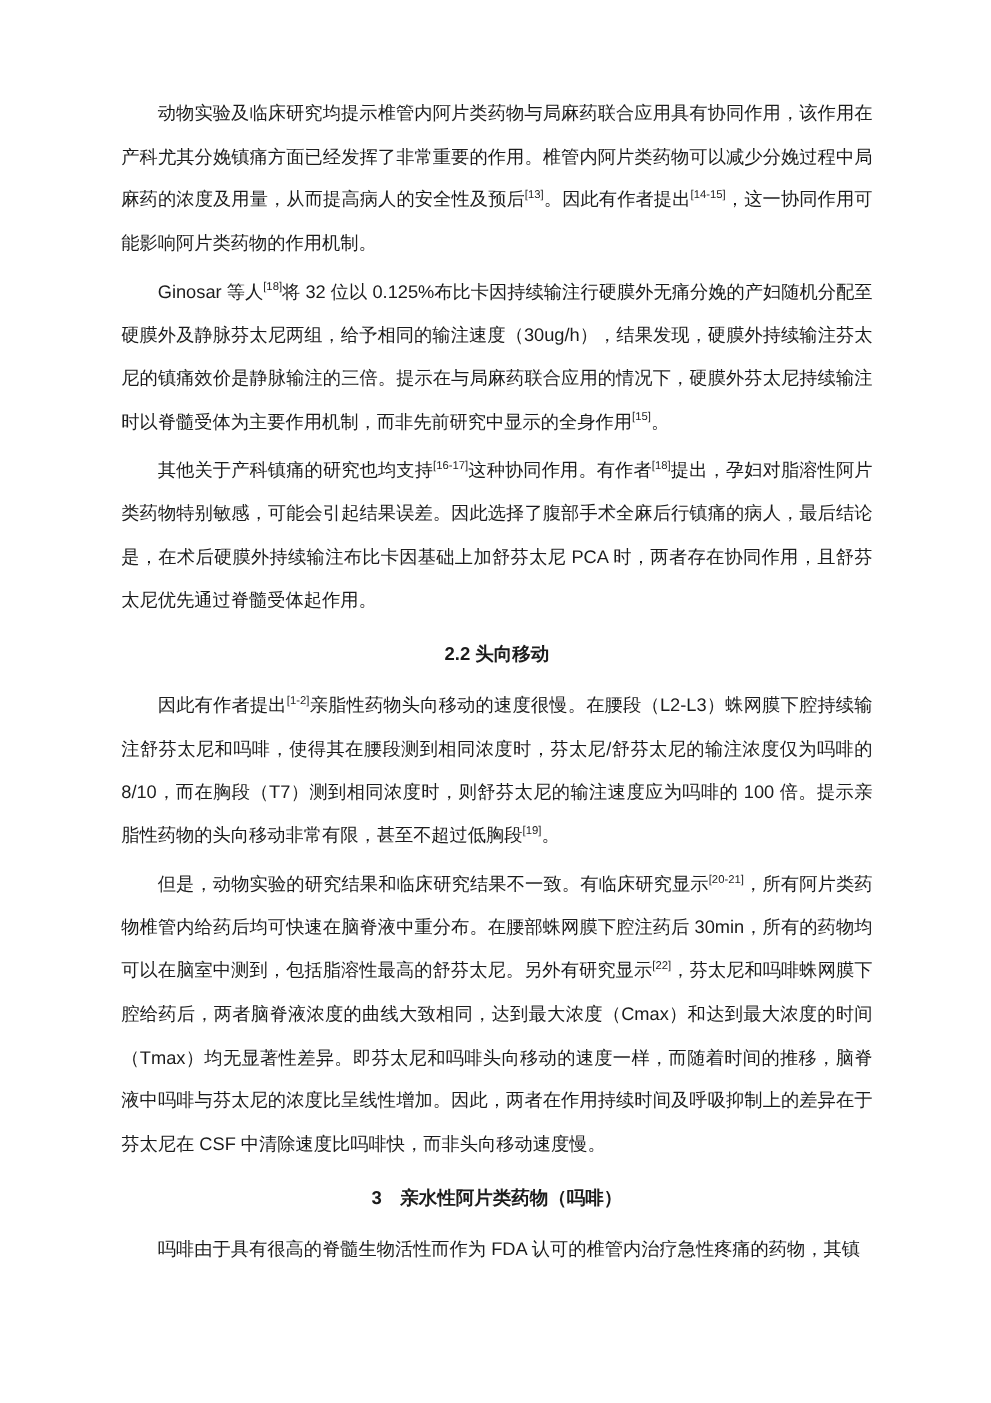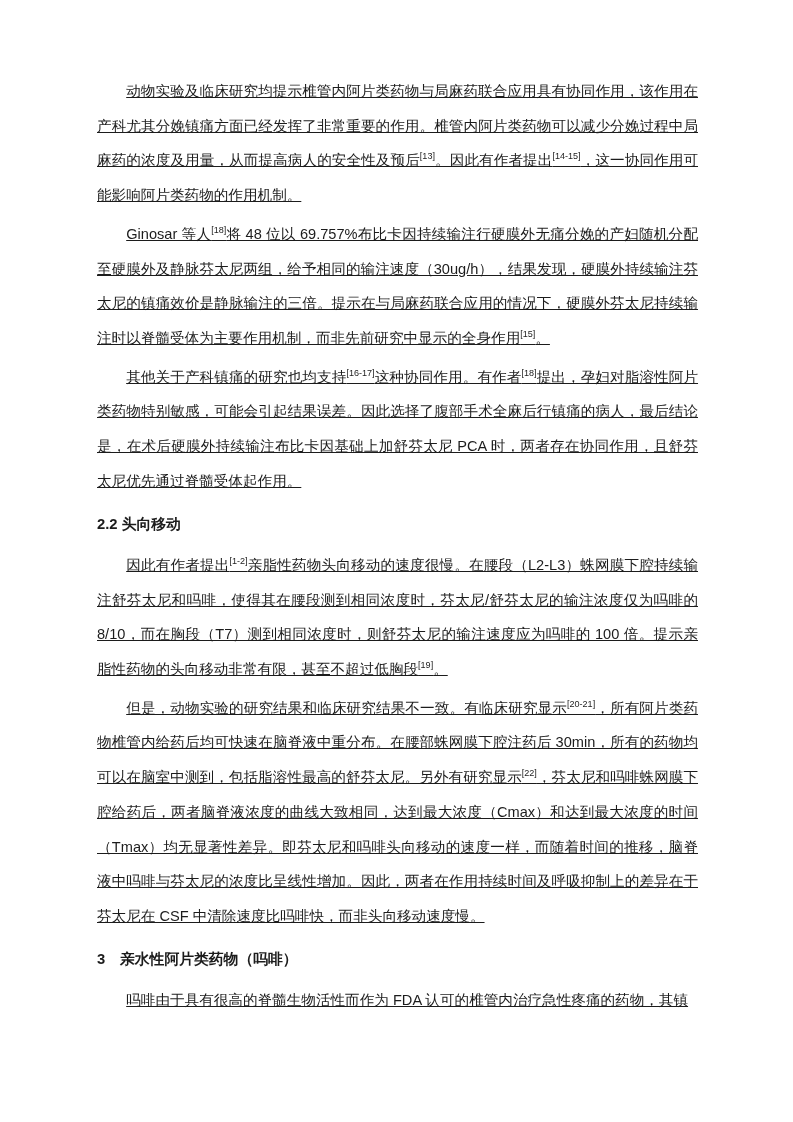--- a/index.html
+++ b/index.html
@@ -30,7 +30,6 @@
     margin: 0 0 4px 0;
     text-indent: 2em;
     font-weight: 400;
-    text-decoration: underline;
   }
   .heading {
     margin: 8px 0 6px 0;

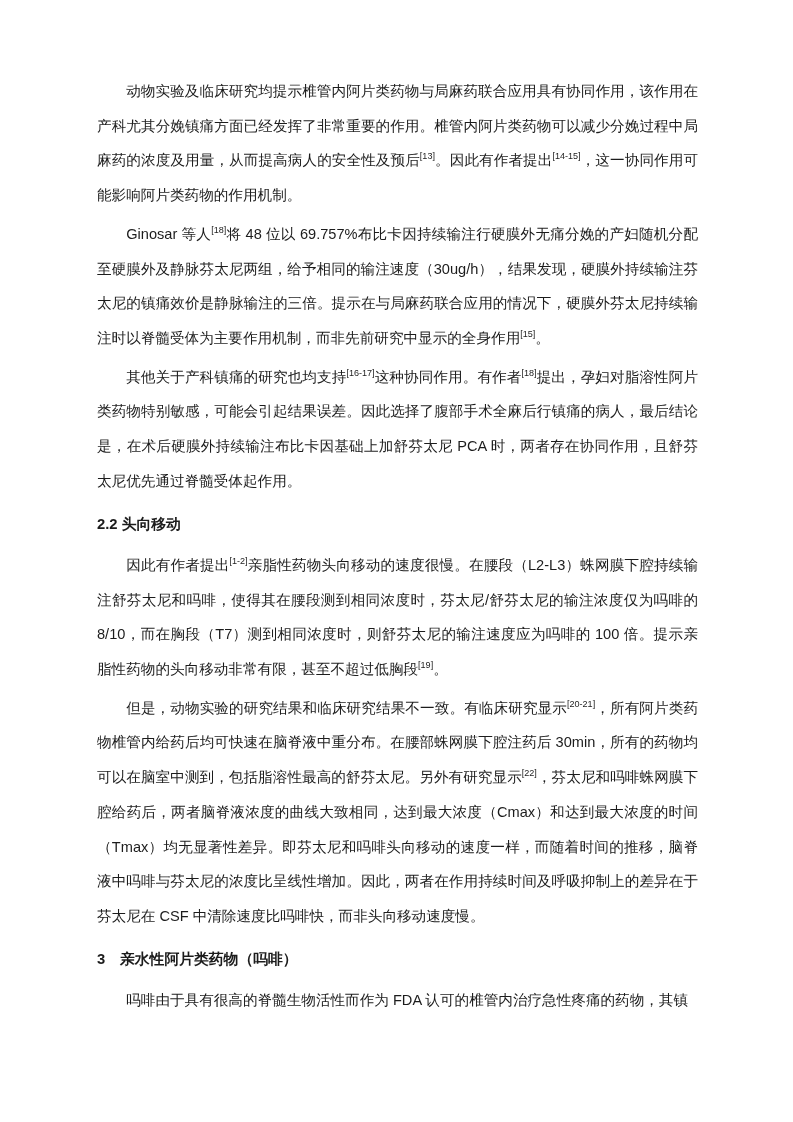--- a/index.html
+++ b/index.html
@@ -50,7 +50,7 @@
 <div class="page">
   <main class="page-body">
       <p class="para"><span>动物实验及临床研究均提示椎管内阿片类药物与局麻药联合应用具有协同作用，该作用在产科尤其分娩镇痛方面已经发挥了非常重要的作用。椎管内阿片类药物可以减少分娩过程中局麻药的浓度及用量，从而提高病人的安全性及预后</span><sup class="cite">[13]</sup><span>。因此有作者提出</span><sup class="cite">[14-15]</sup><span>，这一协同作用可能影响阿片类药物的作用机制。</span></p>
-      <p class="para"><span>Ginosar 等人</span><sup class="cite">[18]</sup><span>将 48 位以 69.757%布比卡因持续输注行硬膜外无痛分娩的产妇随机分配至硬膜外及静脉芬太尼两组，给予相同的输注速度（30ug/h），结果发现，硬膜外持续输注芬太尼的镇痛效价是静脉输注的三倍。提示在与局麻药联合应用的情况下，硬膜外芬太尼持续输注时以脊髓受体为主要作用机制，而非先前研究中显示的全身作用</span><sup class="cite">[15]</sup><span>。</span></p>
+      <p class="para"><span>Ginosar 等人</span><sup class="cite">[18]</sup><span>将 32 位以 0.125%布比卡因持续输注行硬膜外无痛分娩的产妇随机分配至硬膜外及静脉芬太尼两组，给予相同的输注速度（30ug/h），结果发现，硬膜外持续输注芬太尼的镇痛效价是静脉输注的三倍。提示在与局麻药联合应用的情况下，硬膜外芬太尼持续输注时以脊髓受体为主要作用机制，而非先前研究中显示的全身作用</span><sup class="cite">[15]</sup><span>。</span></p>
       <p class="para"><span>其他关于产科镇痛的研究也均支持</span><sup class="cite">[16-17]</sup><span>这种协同作用。有作者</span><sup class="cite">[18]</sup><span>提出，孕妇对脂溶性阿片类药物特别敏感，可能会引起结果误差。因此选择了腹部手术全麻后行镇痛的病人，最后结论是，在术后硬膜外持续输注布比卡因基础上加舒芬太尼 PCA 时，两者存在协同作用，且舒芬太尼优先通过脊髓受体起作用。</span></p>
       <h2 class="heading"><span>2.2 头向移动</span></h2>
       <p class="para"><span>因此有作者提出</span><sup class="cite">[1-2]</sup><span>亲脂性药物头向移动的速度很慢。在腰段（L2-L3）蛛网膜下腔持续输注舒芬太尼和吗啡，使得其在腰段测到相同浓度时，芬太尼/舒芬太尼的输注浓度仅为吗啡的 8/10，而在胸段（T7）测到相同浓度时，则舒芬太尼的输注速度应为吗啡的 100 倍。提示亲脂性药物的头向移动非常有限，甚至不超过低胸段</span><sup class="cite">[19]</sup><span>。</span></p>

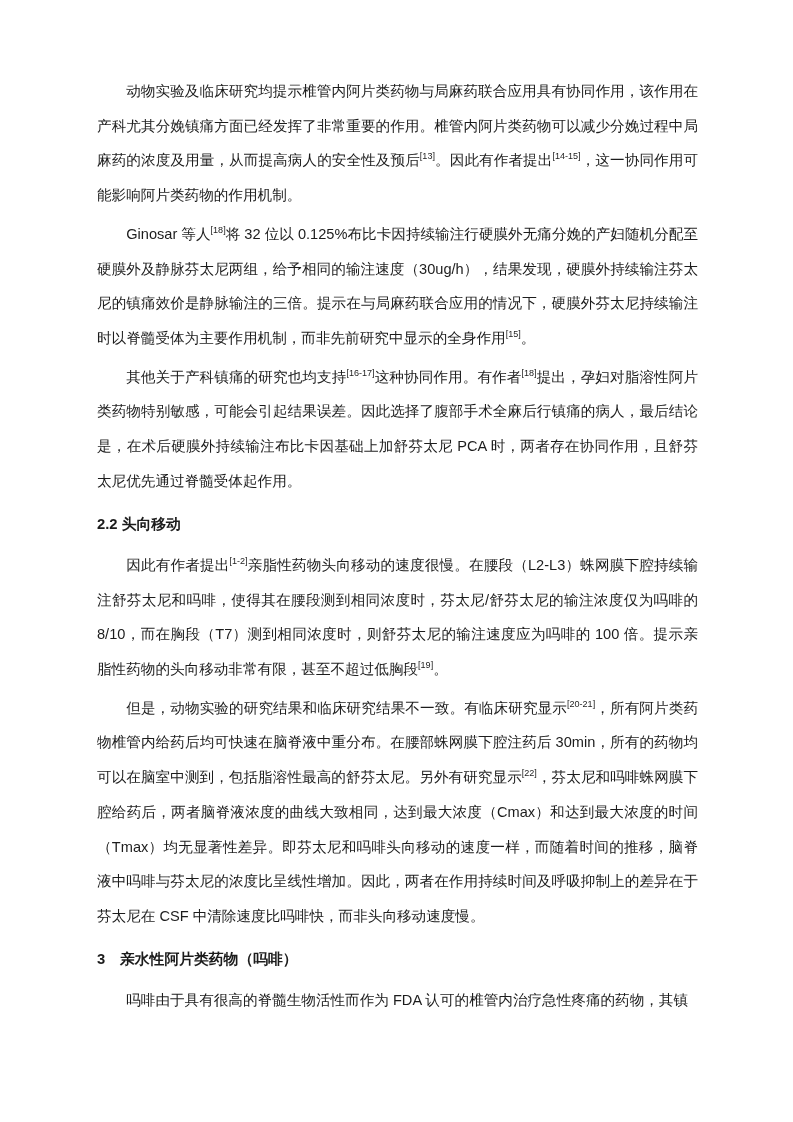--- a/index.html
+++ b/index.html
@@ -36,7 +36,7 @@
     font-size: 14.8px;
     font-weight: 700;
     text-indent: 0;
-    text-align: left;
+    text-align: center;
   }
   sup.cite {
     font-size: 0.62em;

